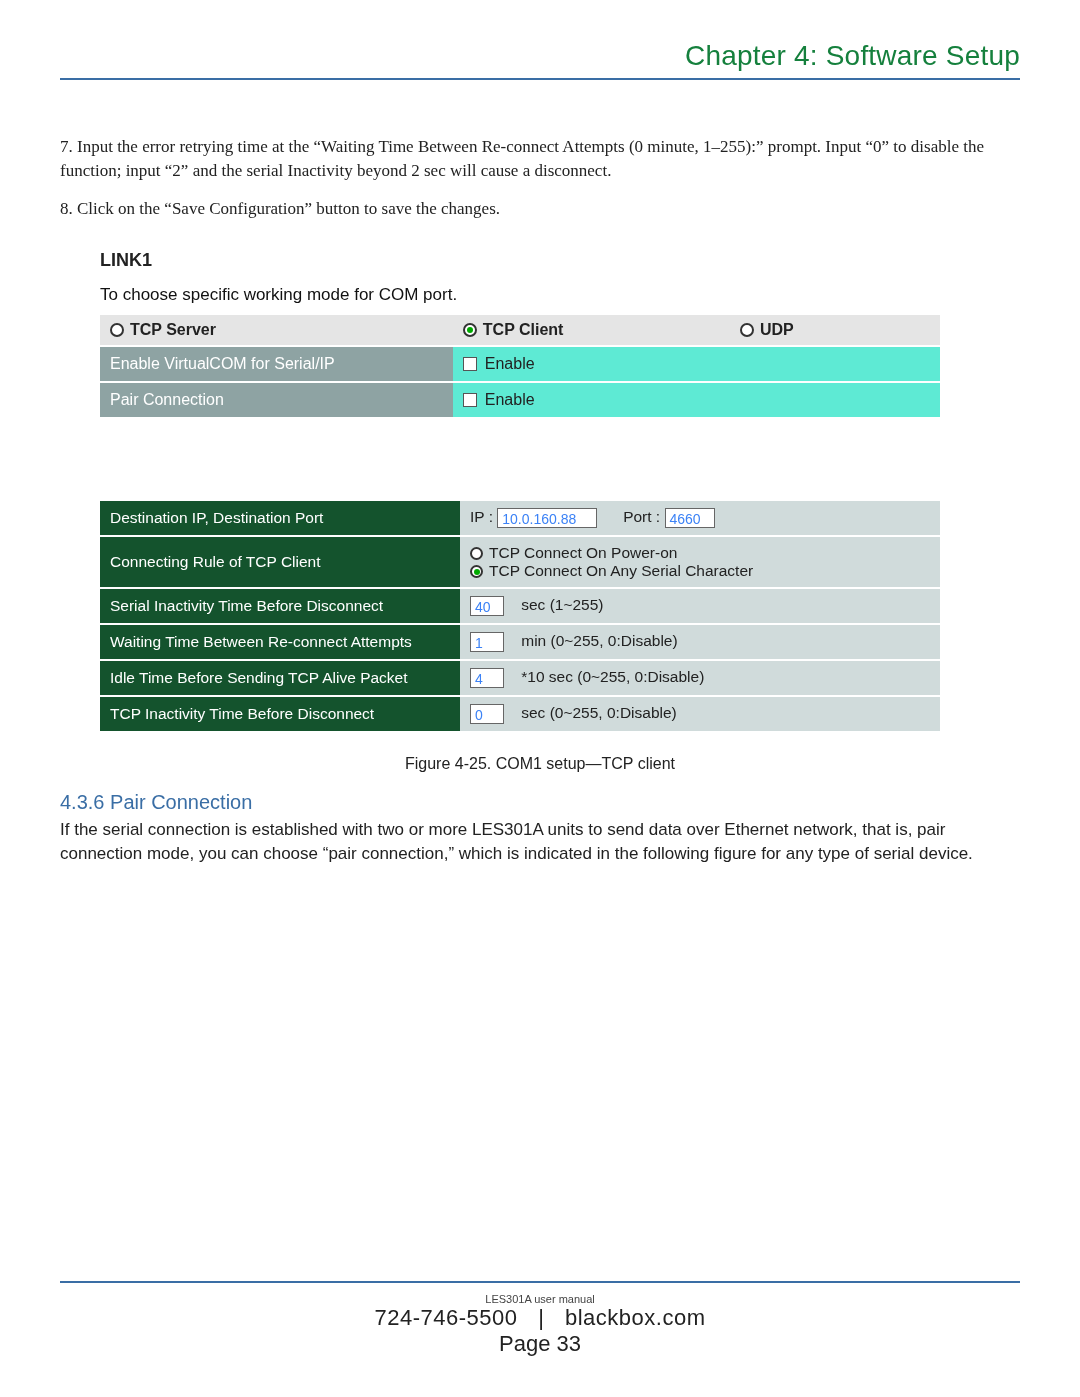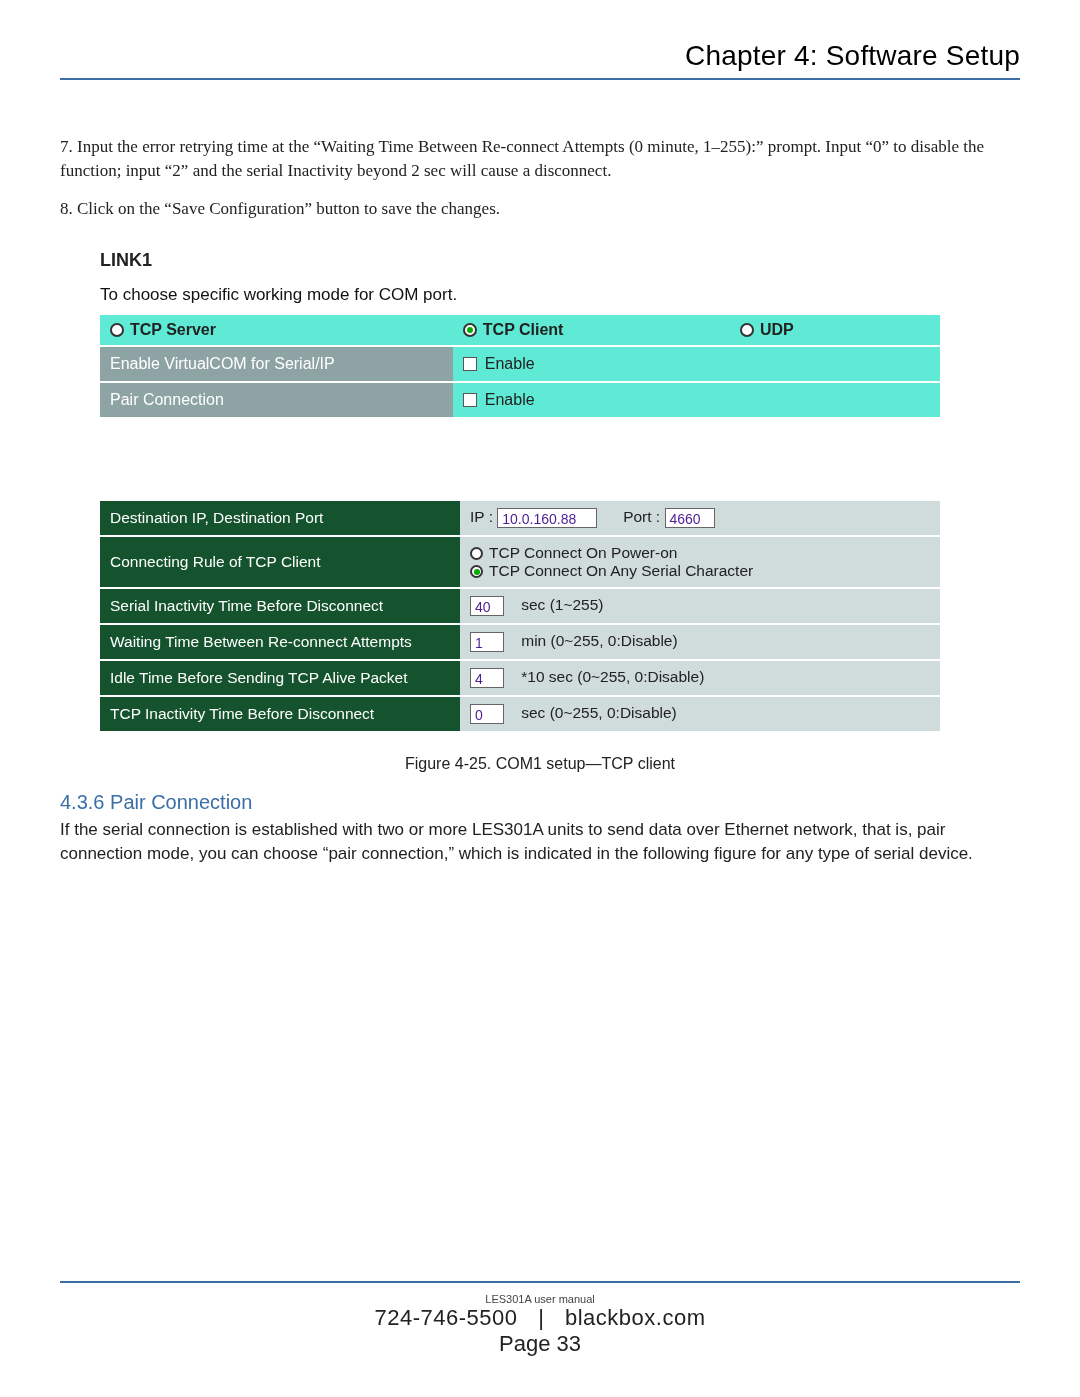--- a/index.html
+++ b/index.html
@@ -5,7 +5,7 @@
   * { box-sizing: border-box; margin: 0; padding: 0; }
   html, body { width: 1080px; height: 1397px; background: #fff; font-family: "Segoe UI", Arial, sans-serif; color: #222; }
   .page { position: relative; width: 1080px; height: 1397px; padding: 40px 60px 0 60px; }
-  .header { text-align: right; font-size: 28px; font-weight: 400; color: #000000; padding-bottom: 6px; border-bottom: 2px solid #3a6ea5; margin-bottom: 55px; letter-spacing: 0.2px; }
+  .header { text-align: right; font-size: 28px; font-weight: 400; color: #15803d; padding-bottom: 6px; border-bottom: 2px solid #3a6ea5; margin-bottom: 55px; letter-spacing: 0.2px; }
   .para { font-size: 17px; line-height: 1.4; margin-bottom: 14px; font-family: Liberation Serif, serif; }
 
   

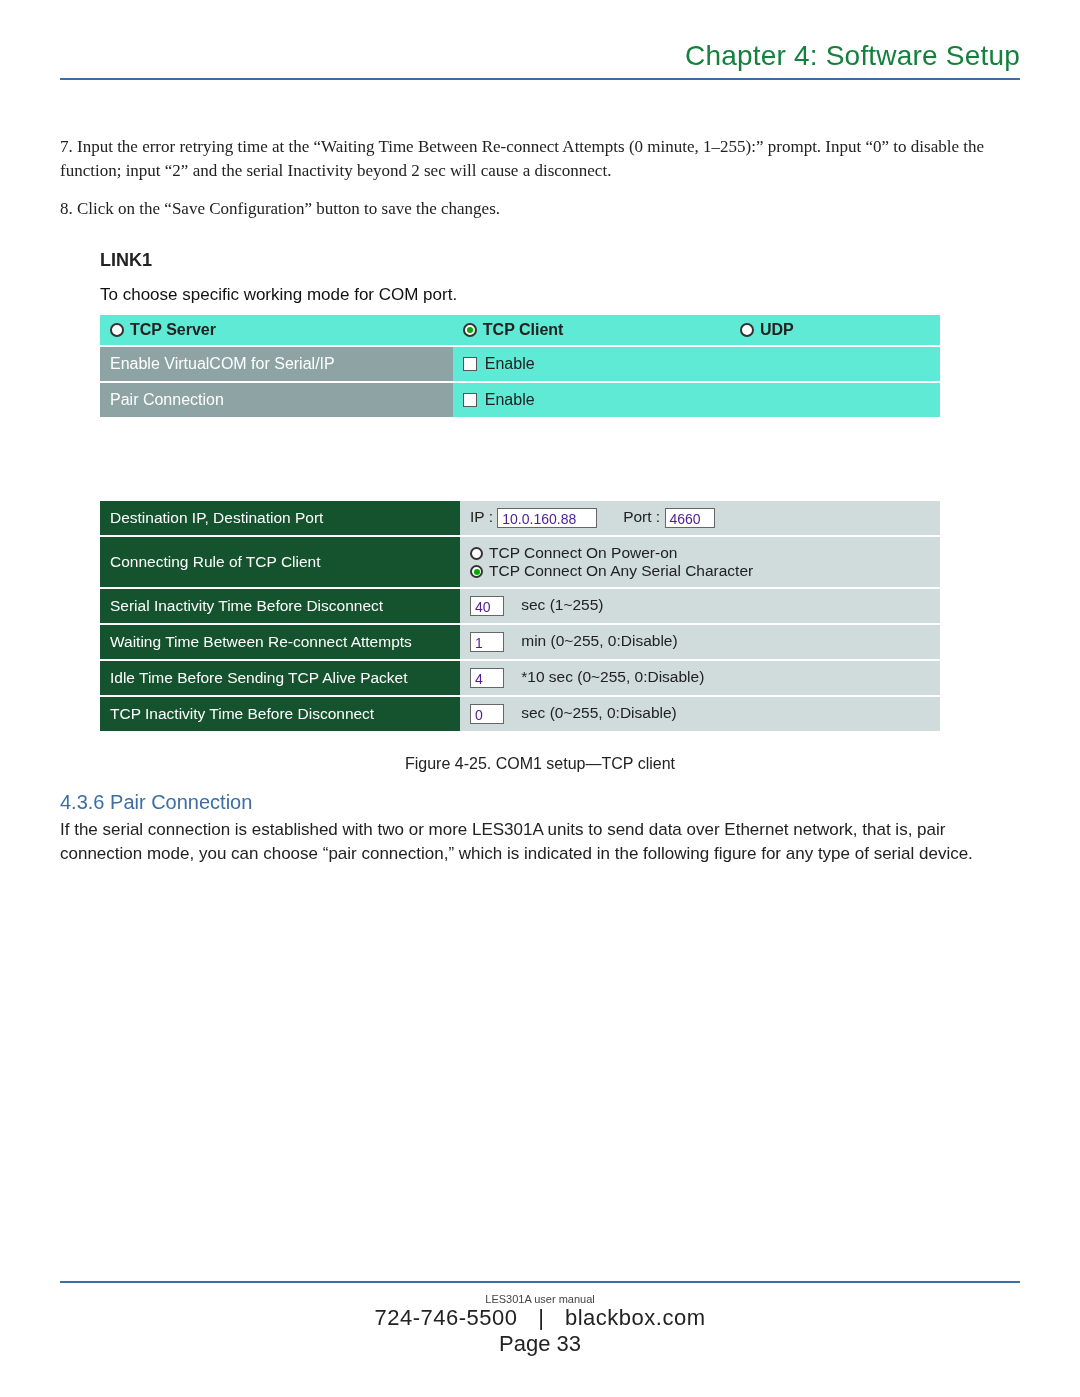--- a/index.html
+++ b/index.html
@@ -15,7 +15,7 @@
 
   
   .modetbl { width: 100%; border-collapse: collapse; font-family: Arial, sans-serif; font-size: 16px; }
-  .modetbl tr.modes td { background:#5eead4; padding:6px 10px; font-weight:bold; vertical-align:middle; }
+  .modetbl tr.modes td { background:#e5e5e5; padding:6px 10px; font-weight:bold; vertical-align:middle; }
   .modetbl tr.modes td .radio { display:inline-block; width:14px; height:14px; border:2px solid #333; border-radius:50%; margin-right:6px; vertical-align:-2px; position:relative; background:#fff; }
   .modetbl tr.modes td .radio.sel::after { content:""; position:absolute; left:2px; top:2px; width:6px; height:6px; border-radius:50%; background:#0a0; }
   .modetbl tr.row td { background:#8ea3a3; color:#fff; padding:8px 10px; border-top:2px solid #fff; border-bottom:2px solid #fff;margin-left:24px; }

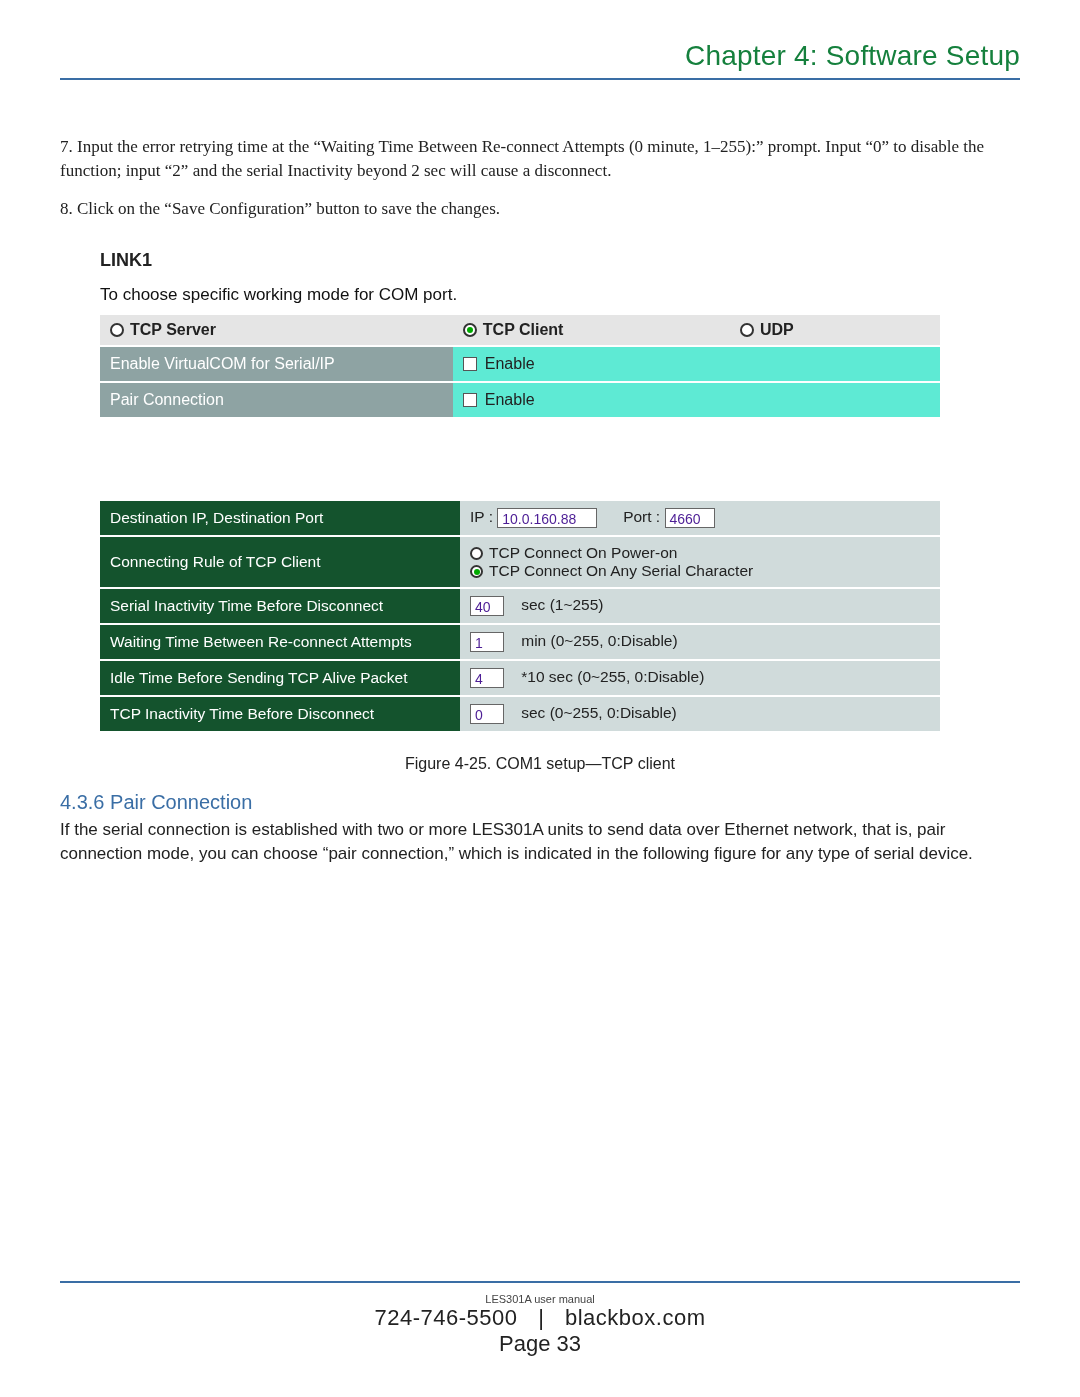--- a/index.html
+++ b/index.html
@@ -31,7 +31,7 @@
   .settbl td.val { background:#d0dbdb; color:#222; }
   
   
-  .inp { display:inline-block; border:1px solid #666; background:#fff; padding:1px 4px; font-family:Arial; font-size:14px; color:#4c1d95; height:20px; line-height:18px; vertical-align:middle; }
+  .inp { display:inline-block; border:1px solid #666; background:#fff; padding:1px 4px; font-family:Arial; font-size:14px; color:#3b82f6; height:20px; line-height:18px; vertical-align:middle; }
   .w110 { width:100px; } .w60 { width:50px; } .w40 { width:34px; }
   .radio2 { display:inline-block; width:13px; height:13px; border:2px solid #333; border-radius:50%; margin-right:6px; vertical-align:-2px; position:relative; background:#fff; }
   .radio2.sel::after { content:""; position:absolute; left:1.5px; top:1.5px; width:6px; height:6px; border-radius:50%; background:#0a0; }

